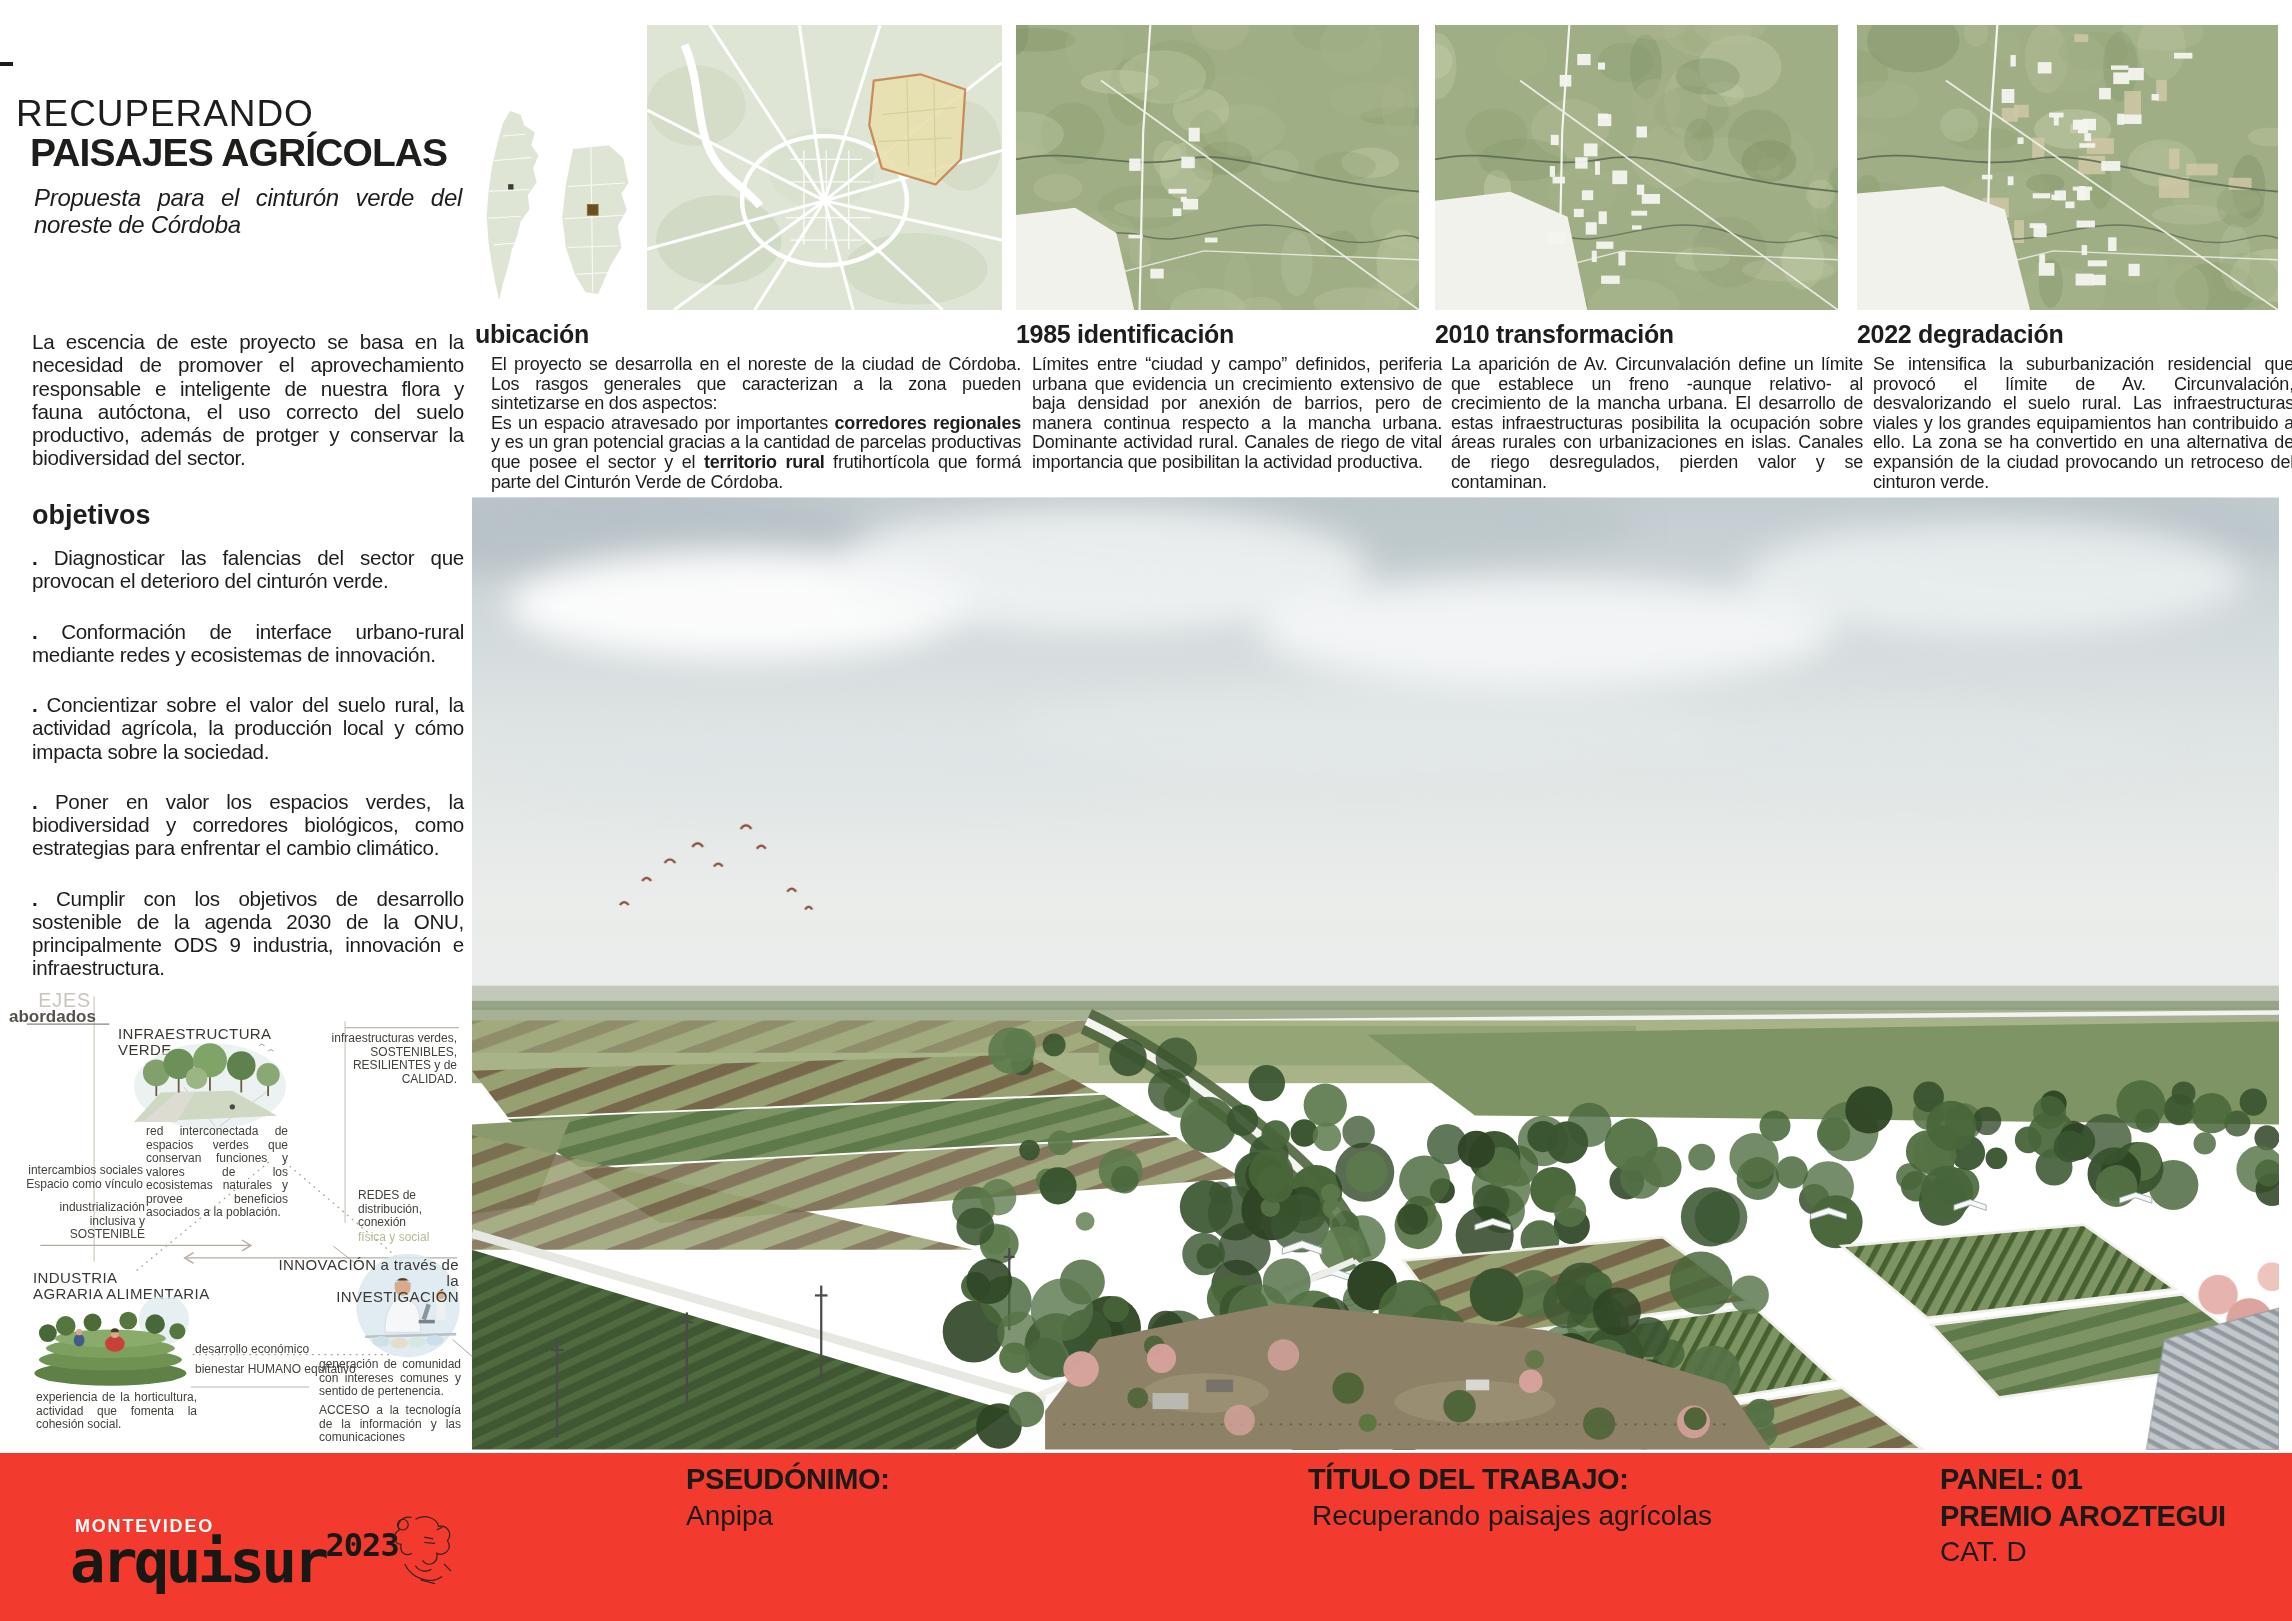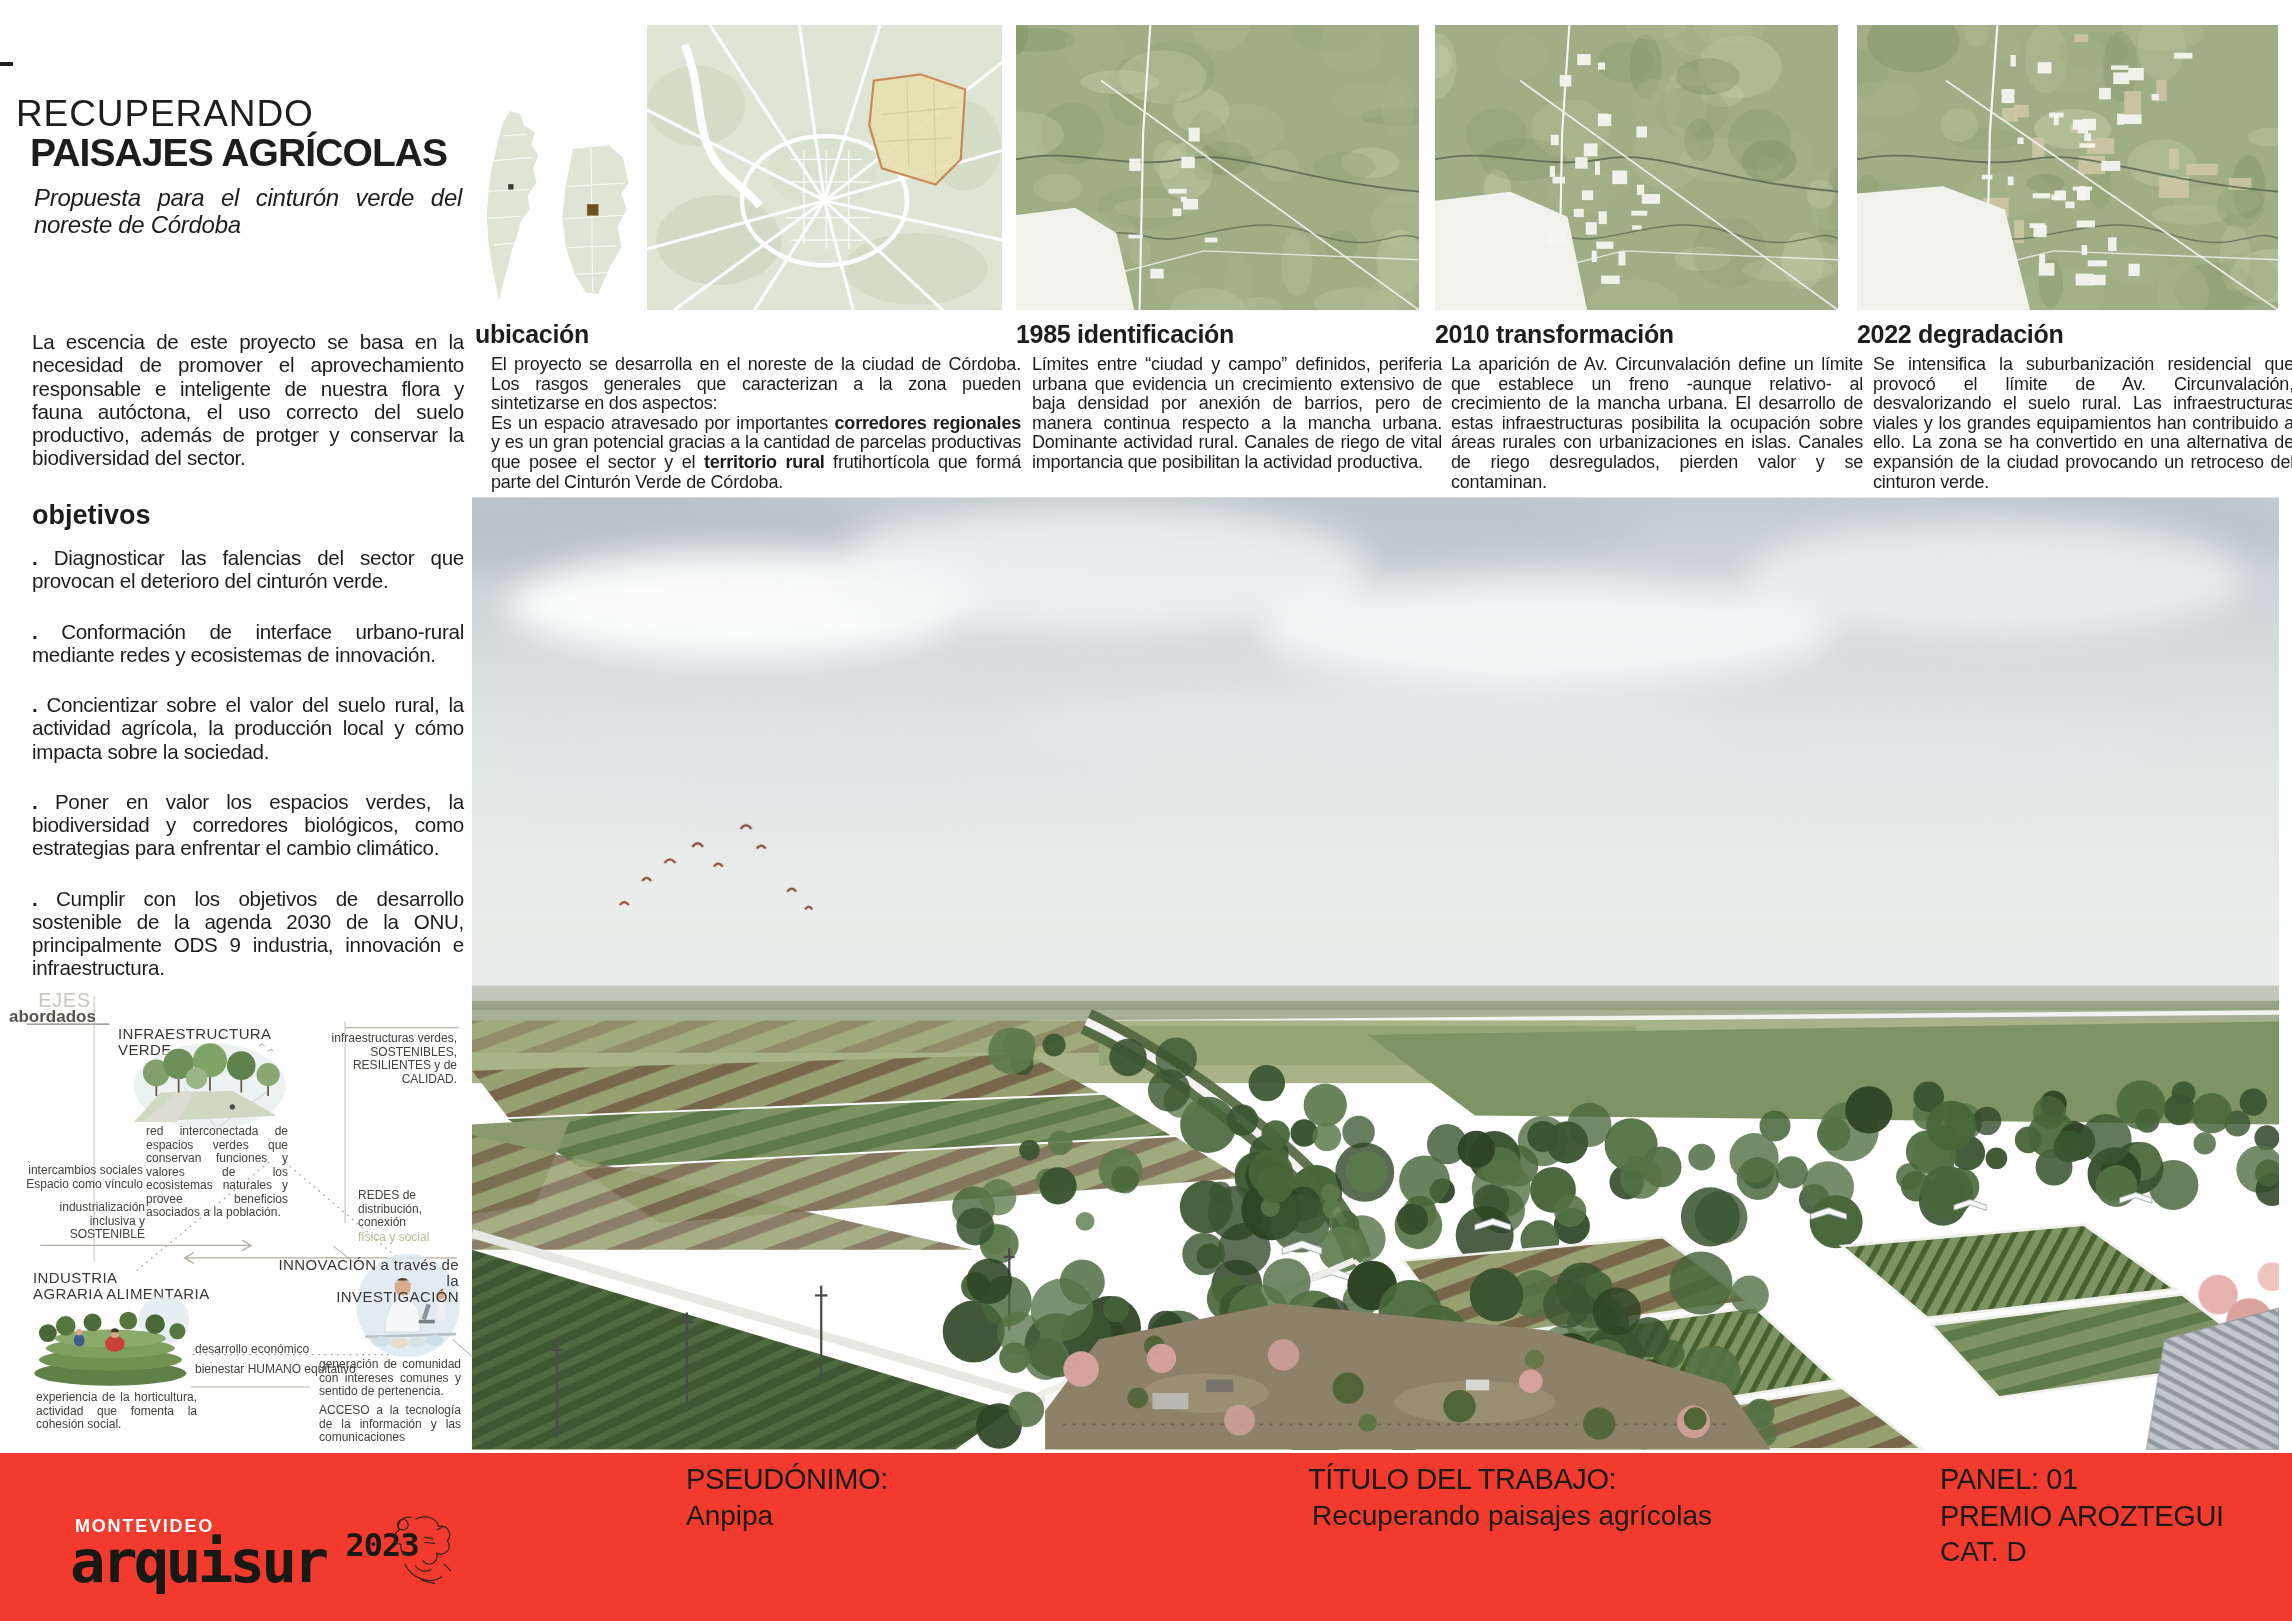--- a/index.html
+++ b/index.html
@@ -41,7 +41,7 @@
 
   
   .footer { left:0; top:1453px; width:2293px; height:169px; background:var(--red); }
-  .f-label { font-weight:normal; font-size:29px; letter-spacing:-0.4px; color:#1a1a18; }
+  .f-label { font-weight:bold; font-size:29px; letter-spacing:-0.4px; color:#1a1a18; }
   .f-val { font-size:28px; color:#1a1a18; }
   .mv { font-size:18px; font-weight:bold; letter-spacing:1.8px; color:#ffffff; }
   .logo { font-family:"DejaVu Sans Mono", monospace; font-weight:bold; font-size:59px;

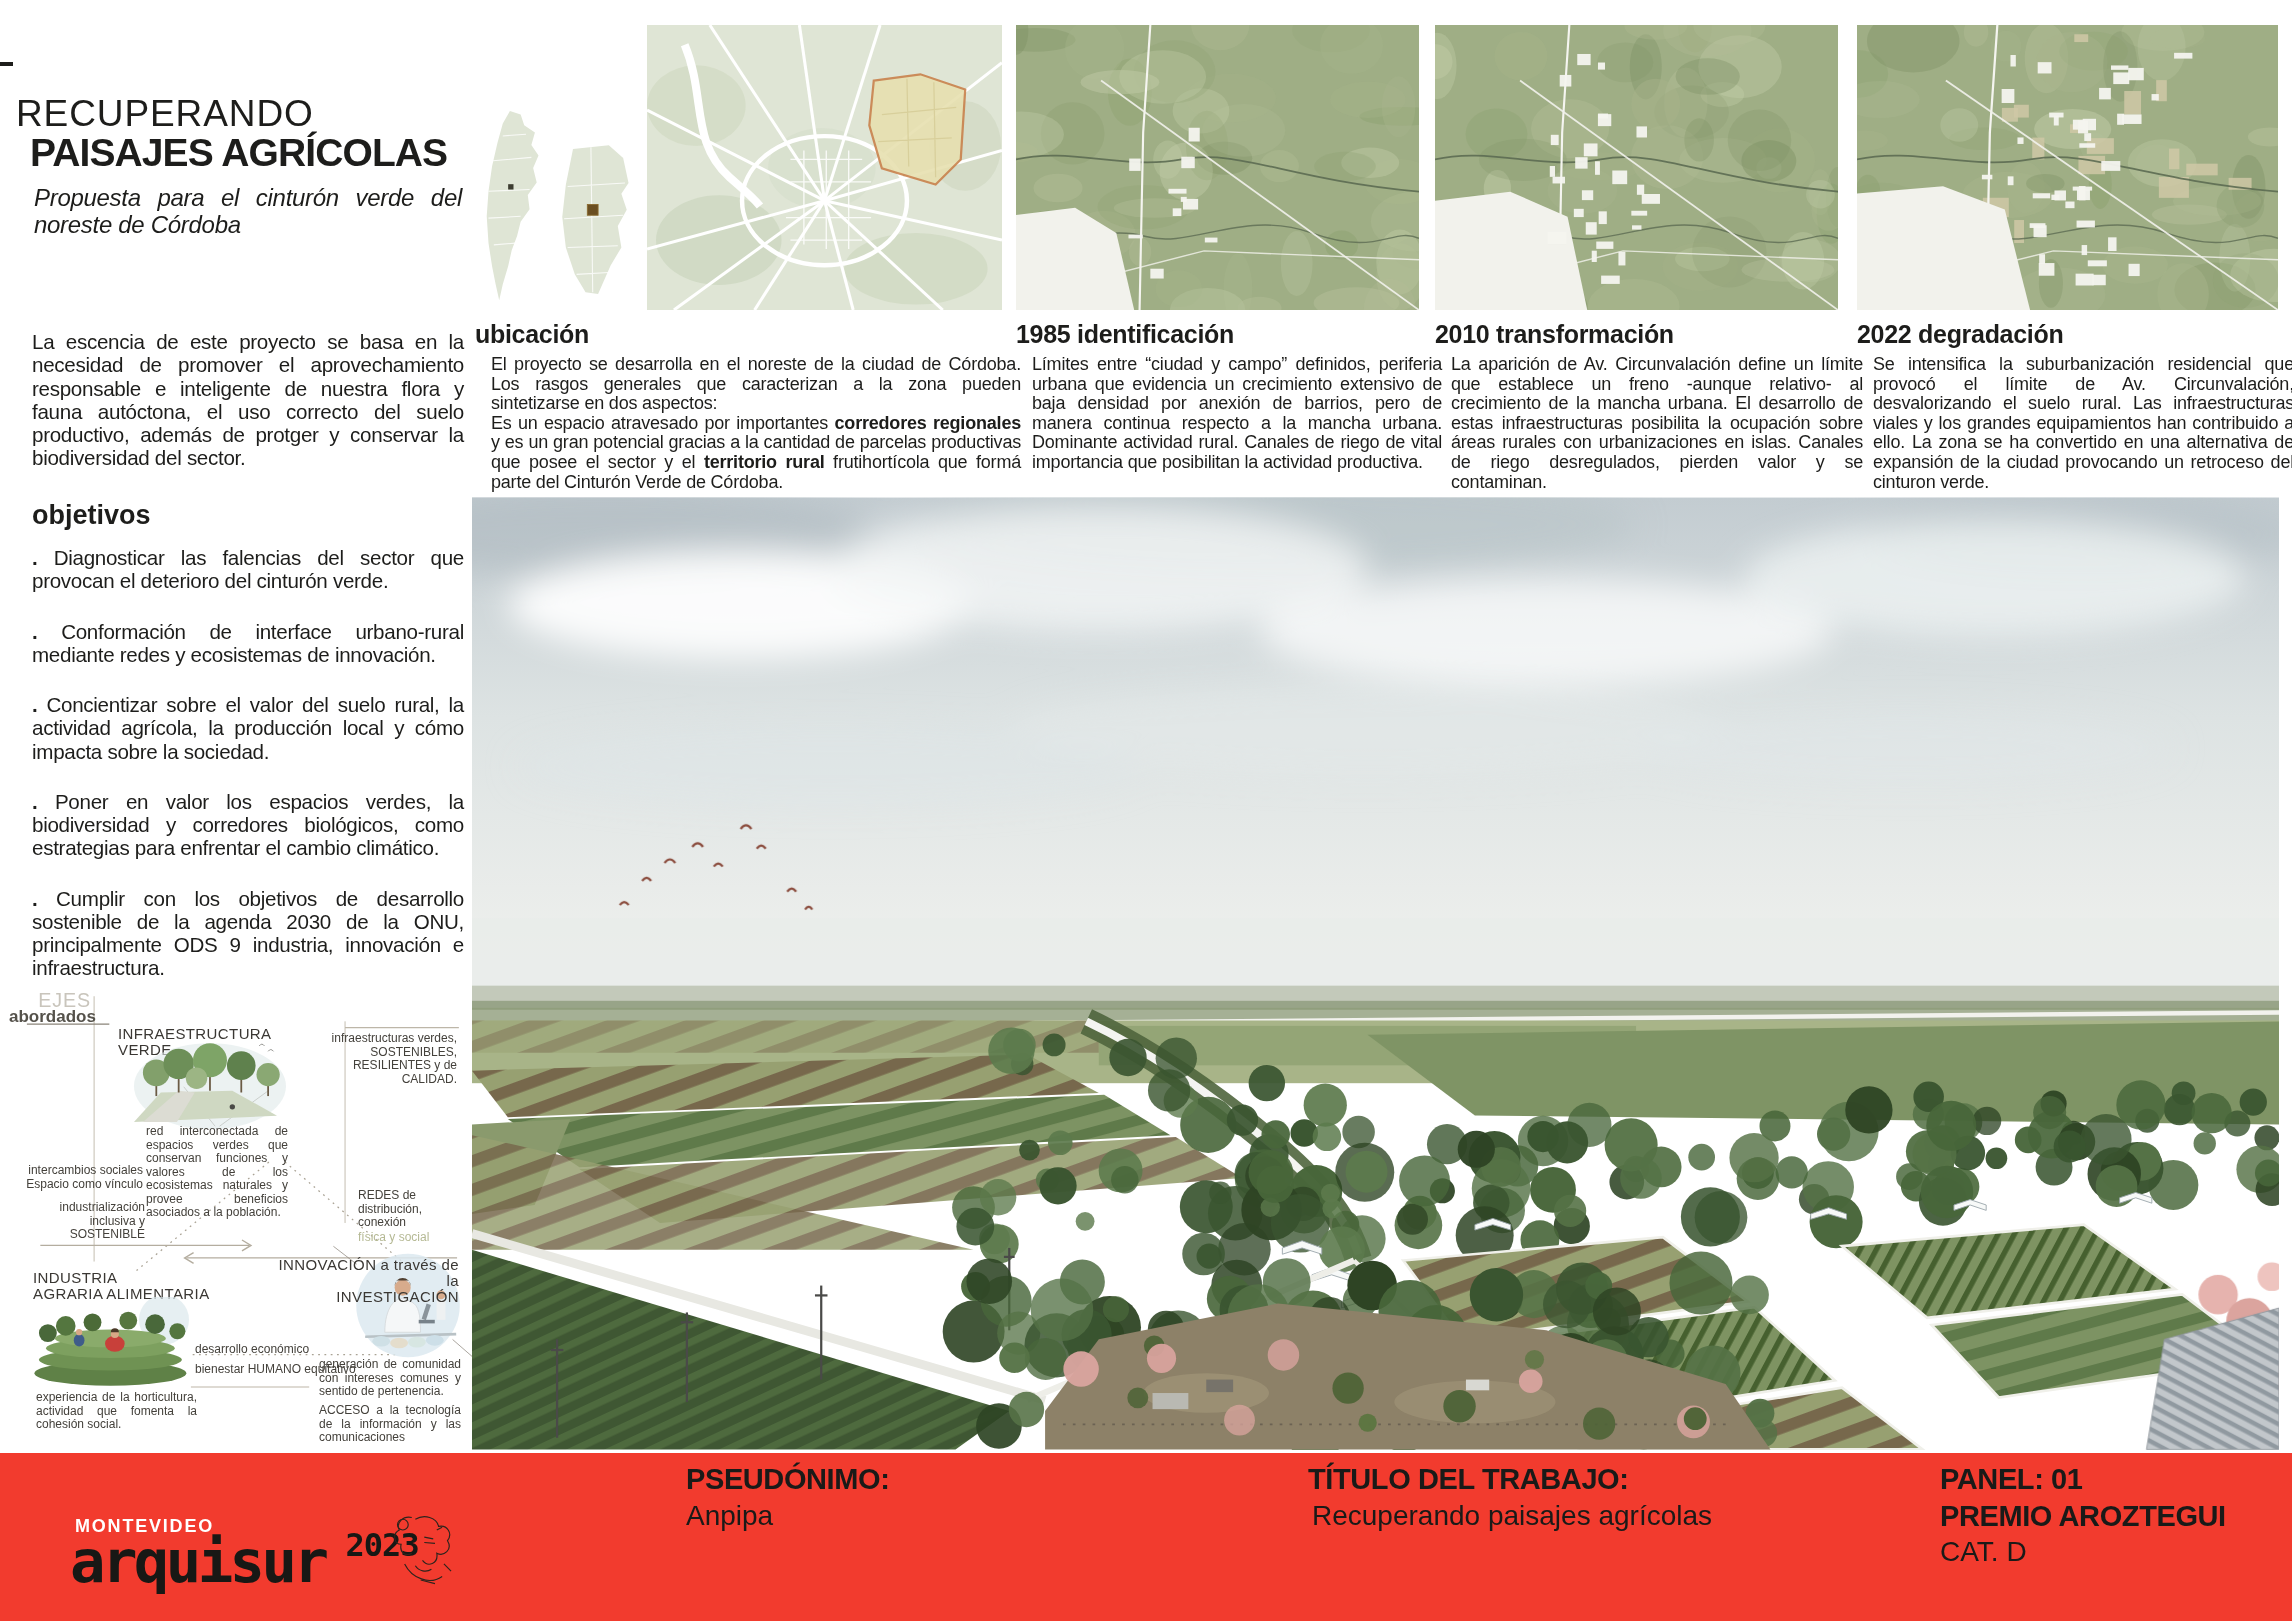--- a/index.html
+++ b/index.html
@@ -46,7 +46,7 @@
   .mv { font-size:18px; font-weight:bold; letter-spacing:1.8px; color:#ffffff; }
   .logo { font-family:"DejaVu Sans Mono", monospace; font-weight:bold; font-size:59px;
           letter-spacing:-3.6px; color:#181815; line-height:1; }
-  .logo sup { font-size:32px; letter-spacing:-0.9px; position:relative; top:-5.4px;margin-left:20px; }
+  .logo sup { font-size:32px; letter-spacing:-0.9px; position:relative; top:-5.4px; }
 </style>
 </head>
 <body>

